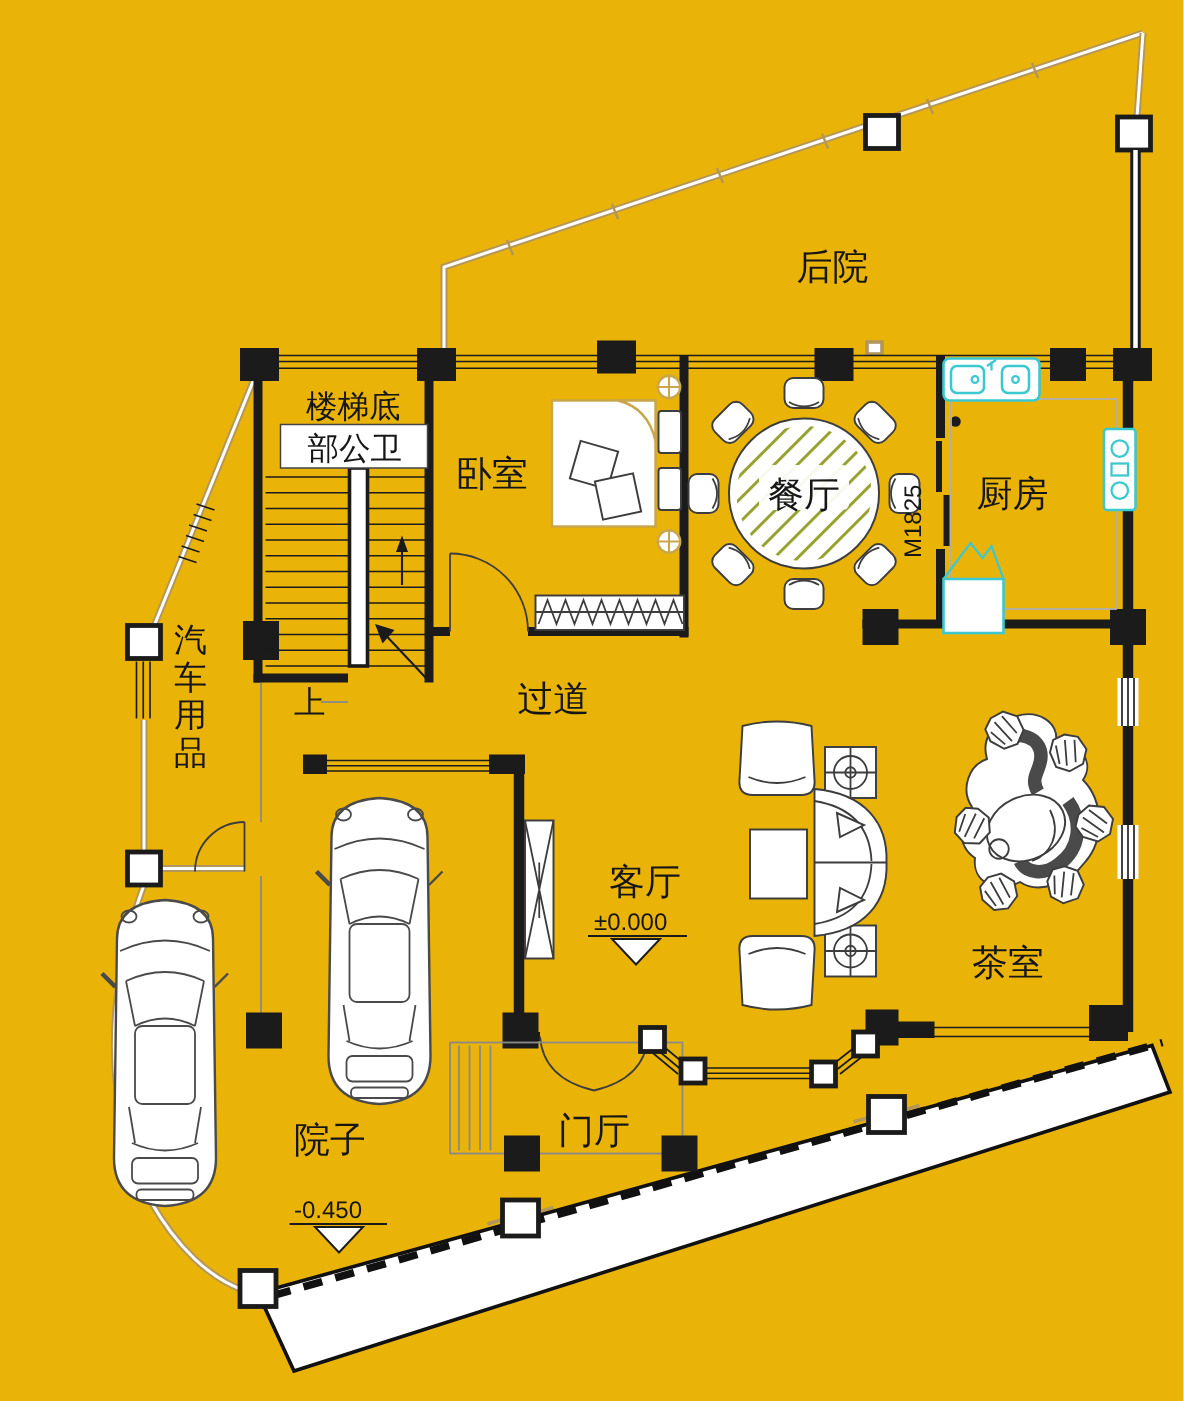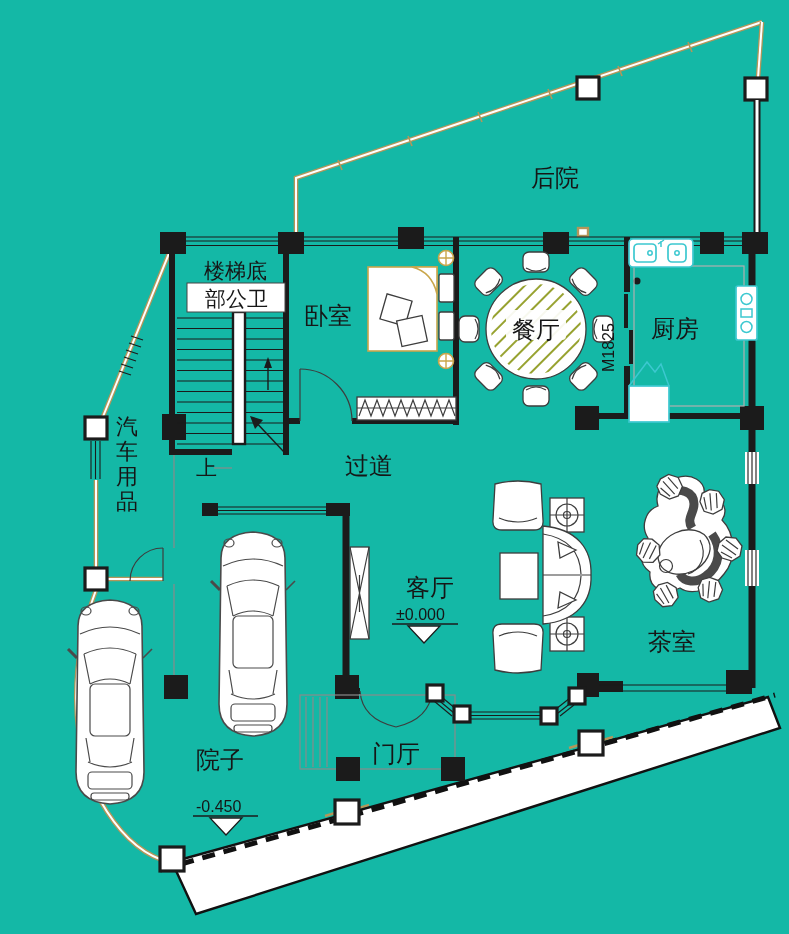--- a/index.html
+++ b/index.html
@@ -3,7 +3,7 @@
 <meta charset="utf-8">
 <style>
   html,body{margin:0;padding:0;background:#ffffff;}
-  .stage{position:relative;width:789px;height:934px;background:#14b8a6;overflow:hidden;text-align:right;}
+  .stage{position:relative;width:789px;height:934px;background:#eab308;overflow:hidden;text-align:right;}
   text{font-family:"Liberation Sans","DejaVu Sans",sans-serif;fill:#161616;}
   .lbl{font-size:24px;}
   .lbl-sm{font-size:21px;}

